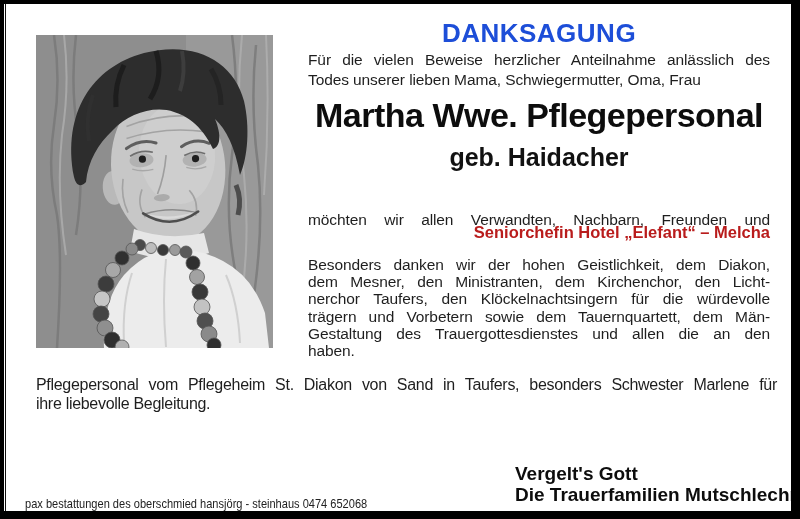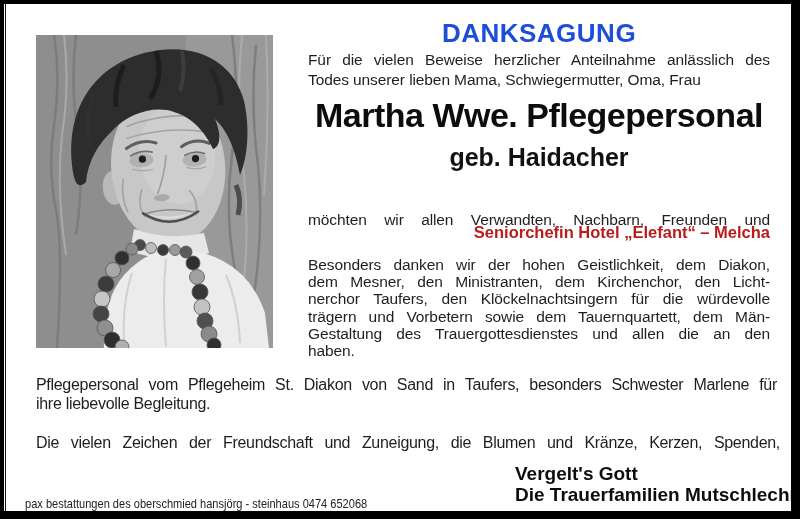--- a/index.html
+++ b/index.html
@@ -222,7 +222,6 @@
   </div>
 
 <div class="full-para p-signs">
-    <div class="jline">Die vielen Zeichen der Freundschaft und Zuneigung, die Blumen und Kränze, Kerzen, Spenden,</div>
   </div>
 
 <div class="signature">

